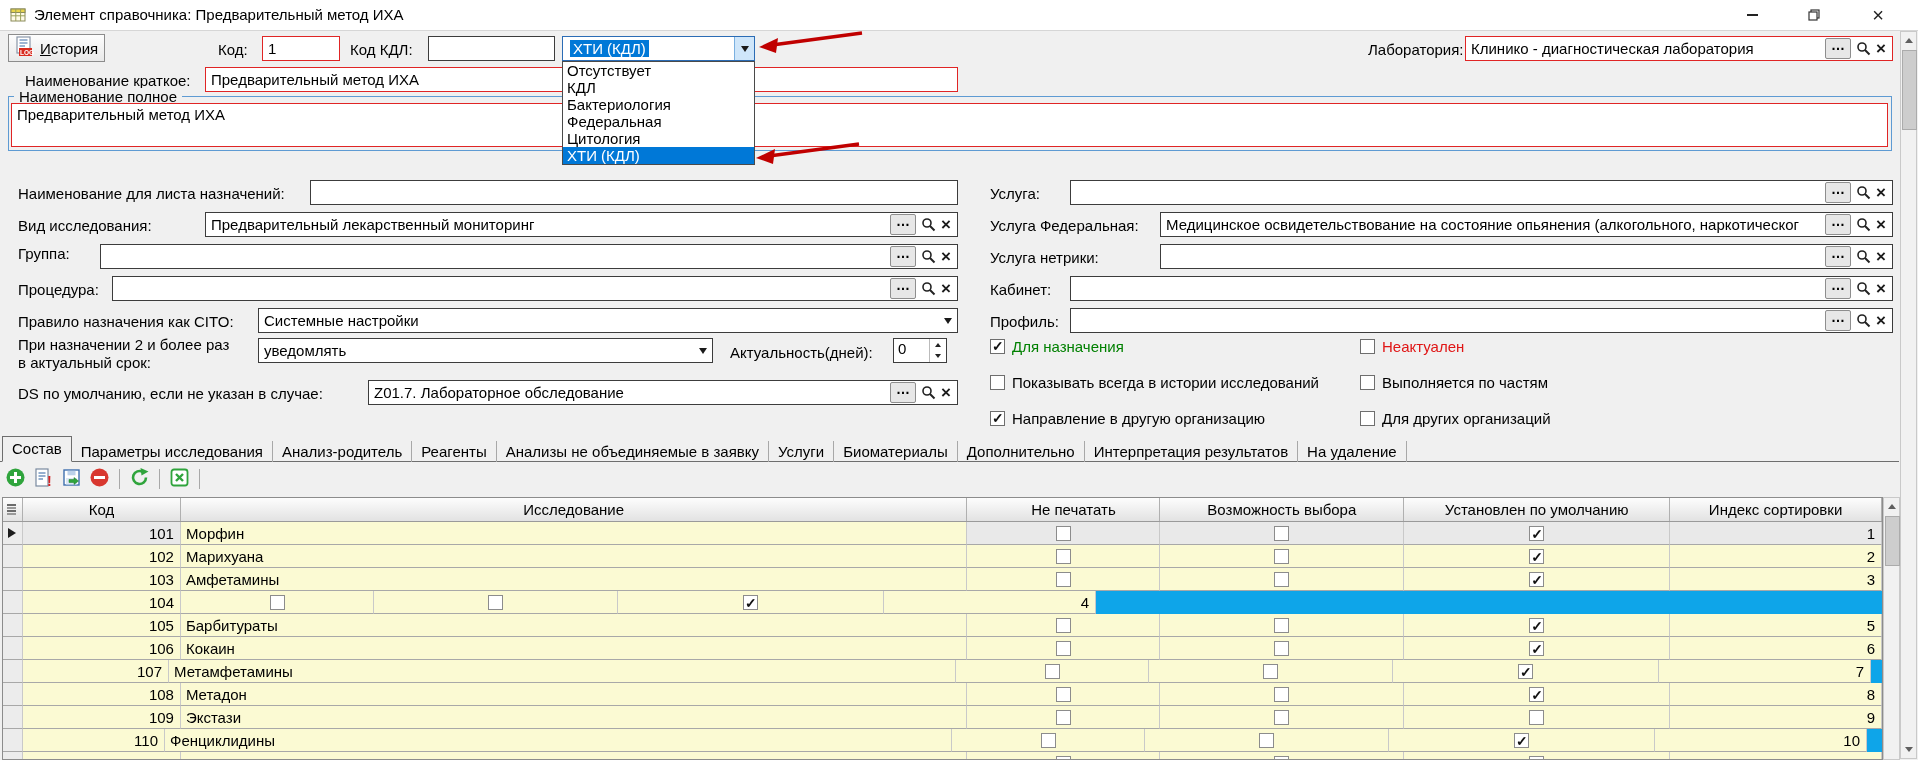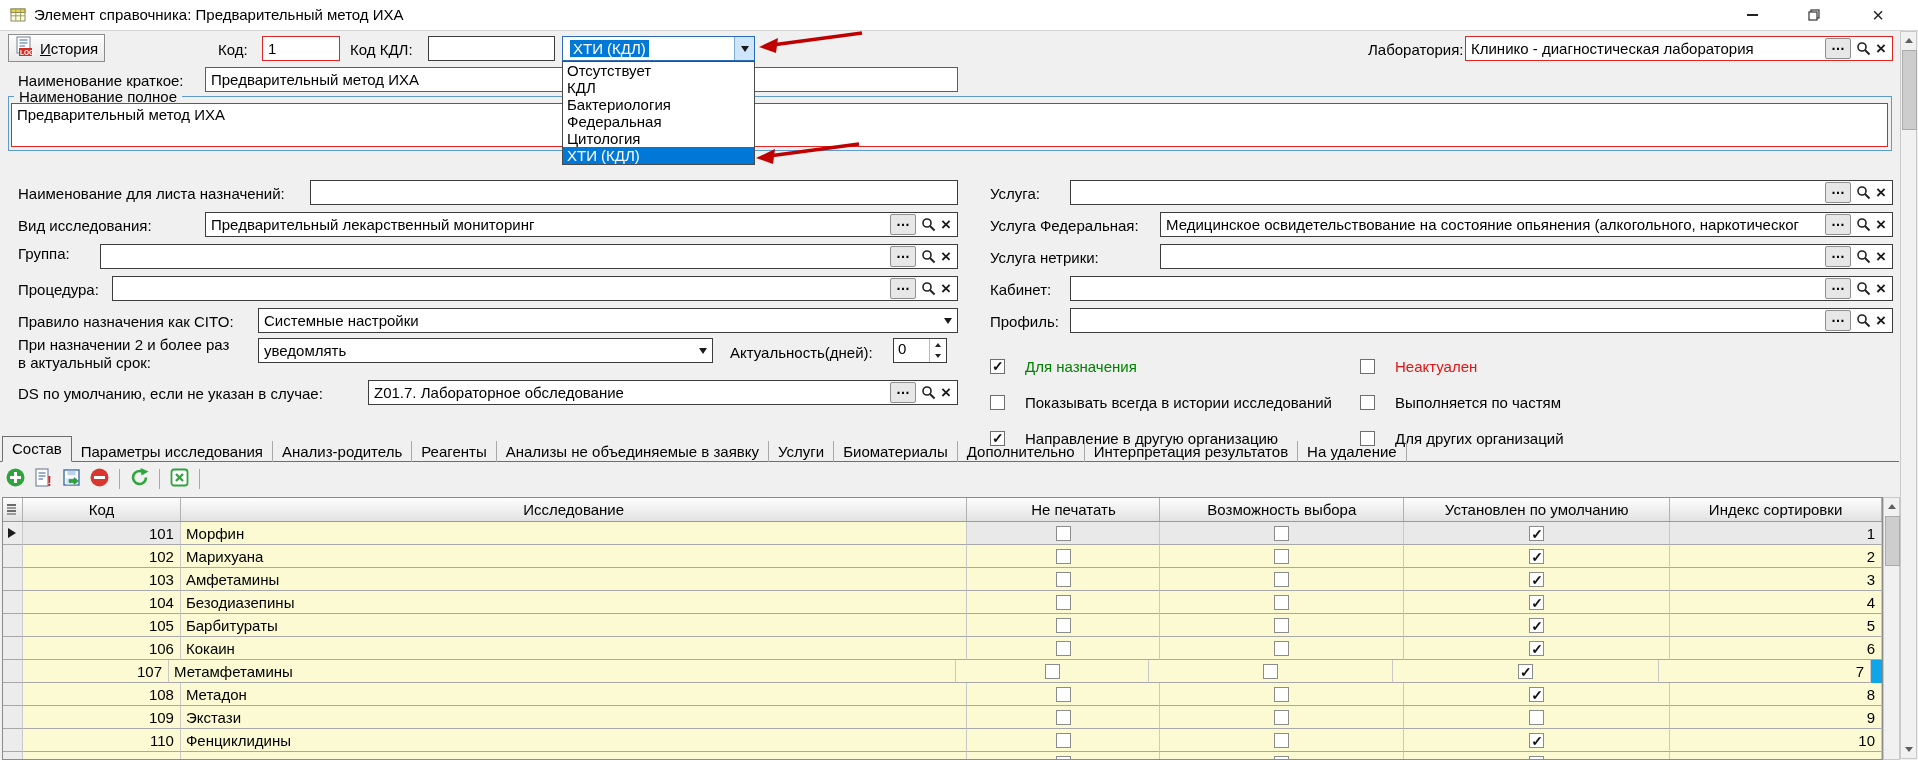--- a/index.html
+++ b/index.html
@@ -178,7 +178,7 @@
       </span>
     </div>
 
-  <span class="flabel" style="left:18px;top:72px">Наименование краткое:</span>
+  <span class="flabel" style="left:25px;top:72px">Наименование краткое:</span>
   <div class="fld req" style="left:205px;top:67px;width:753px">
       <span class="txt">Предварительный метод ИХА</span>
     </div>

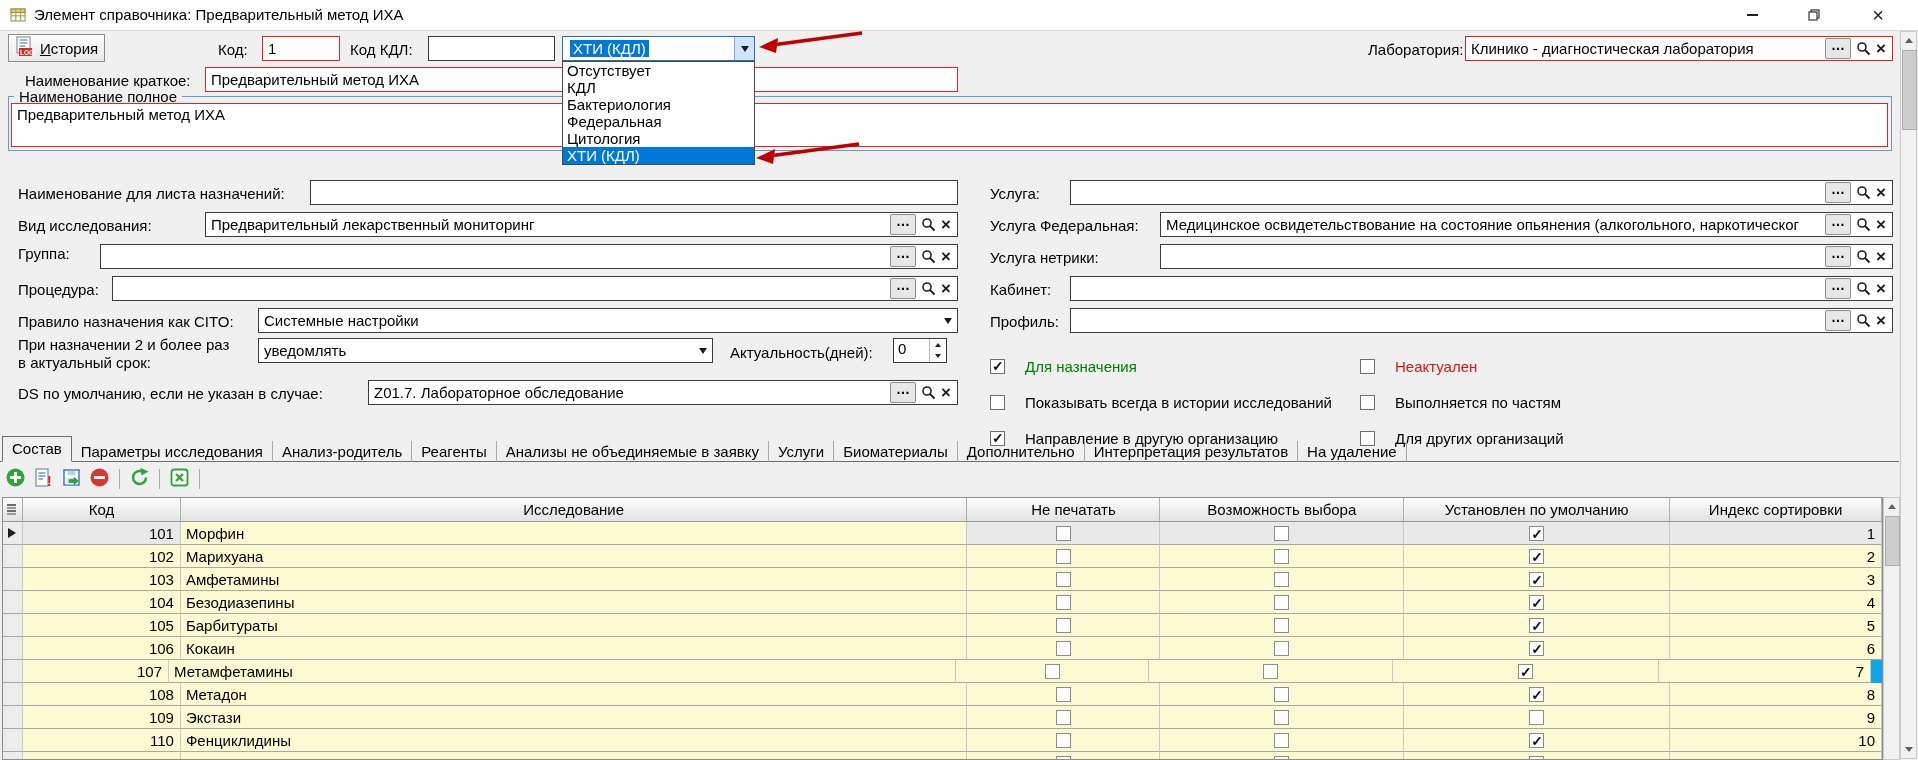--- a/index.html
+++ b/index.html
@@ -45,7 +45,7 @@
   .su::before{content:"";border:3.5px solid transparent;border-bottom:4.5px solid #222;margin-bottom:2px;}
   .sd::before{content:"";border:3.5px solid transparent;border-top:4.5px solid #222;margin-top:2px;}
   
-  .fcheck{position:absolute;display:flex;align-items:center;gap:20px;margin-top:20px;}
+  .fcheck{position:absolute;display:flex;align-items:center;gap:7px;}
   .cbox{width:15px;height:15px;background:#fff;border:1px solid #6e6e6e;box-sizing:border-box;position:relative;}
   .cbox.on::before{content:"✓";position:absolute;left:1px;top:-2px;font-size:14px;font-weight:bold;color:#111;}
   

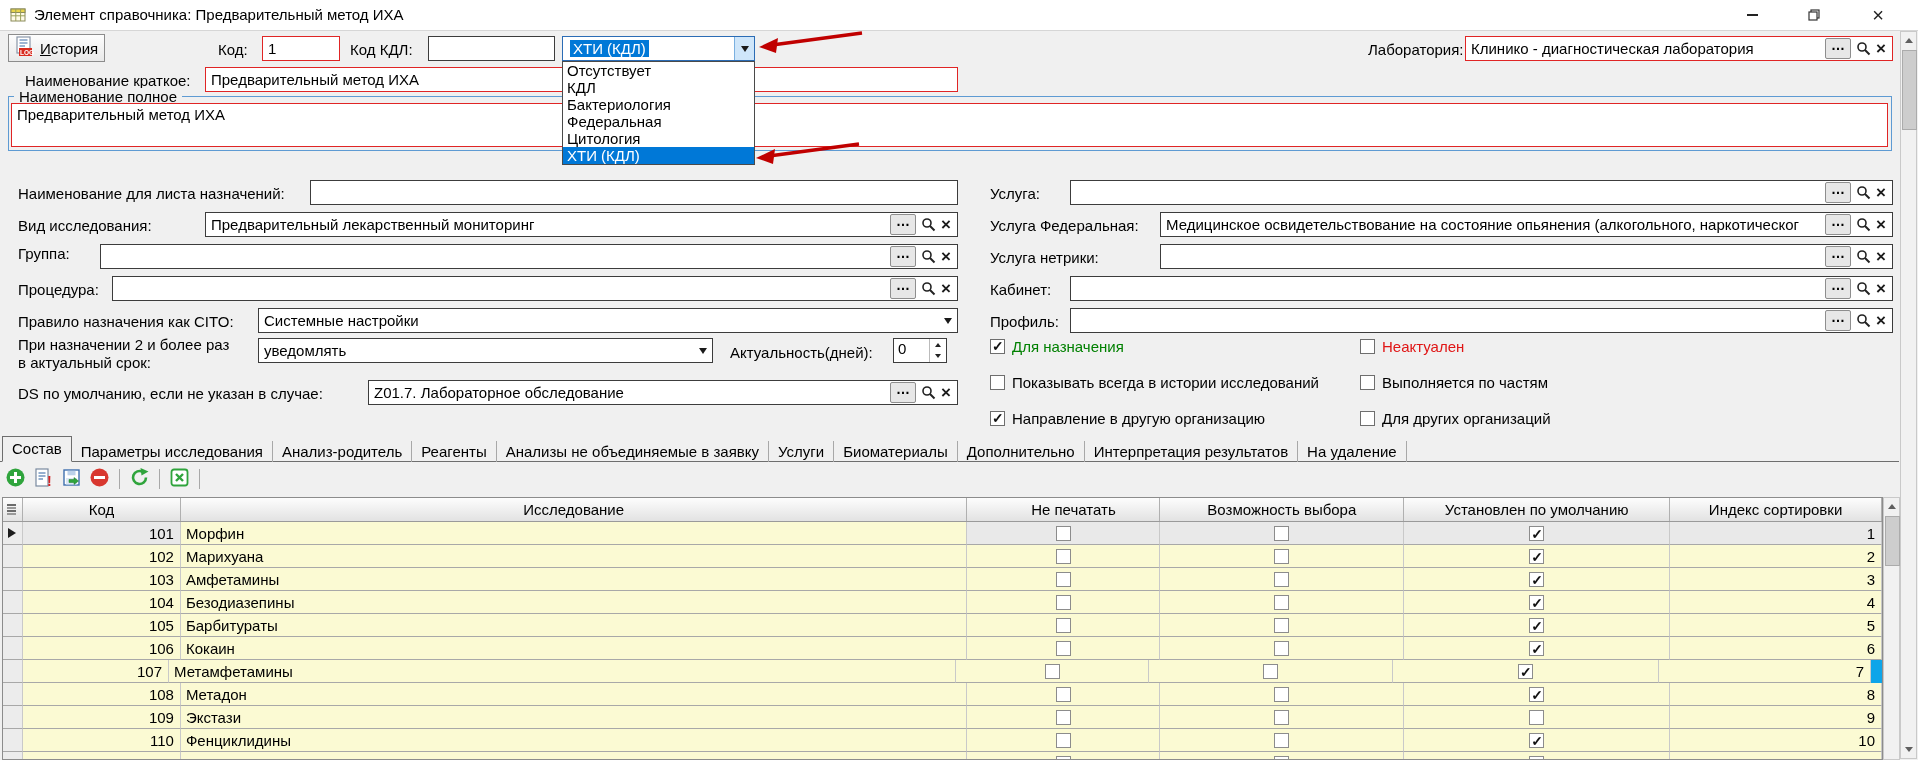--- a/index.html
+++ b/index.html
@@ -478,7 +478,6 @@
         <div class="grow">
           <div class="gc ind" style="width: 20px;"></div>
           <div class="gc code" style="width: 158px;">104</div>
-          <div class="gc name" style="width: 787px;">Безодиазепины</div>
           <div class="gc cbc" style="width: 193px;">
             <span class="gcb"></span>
           </div>

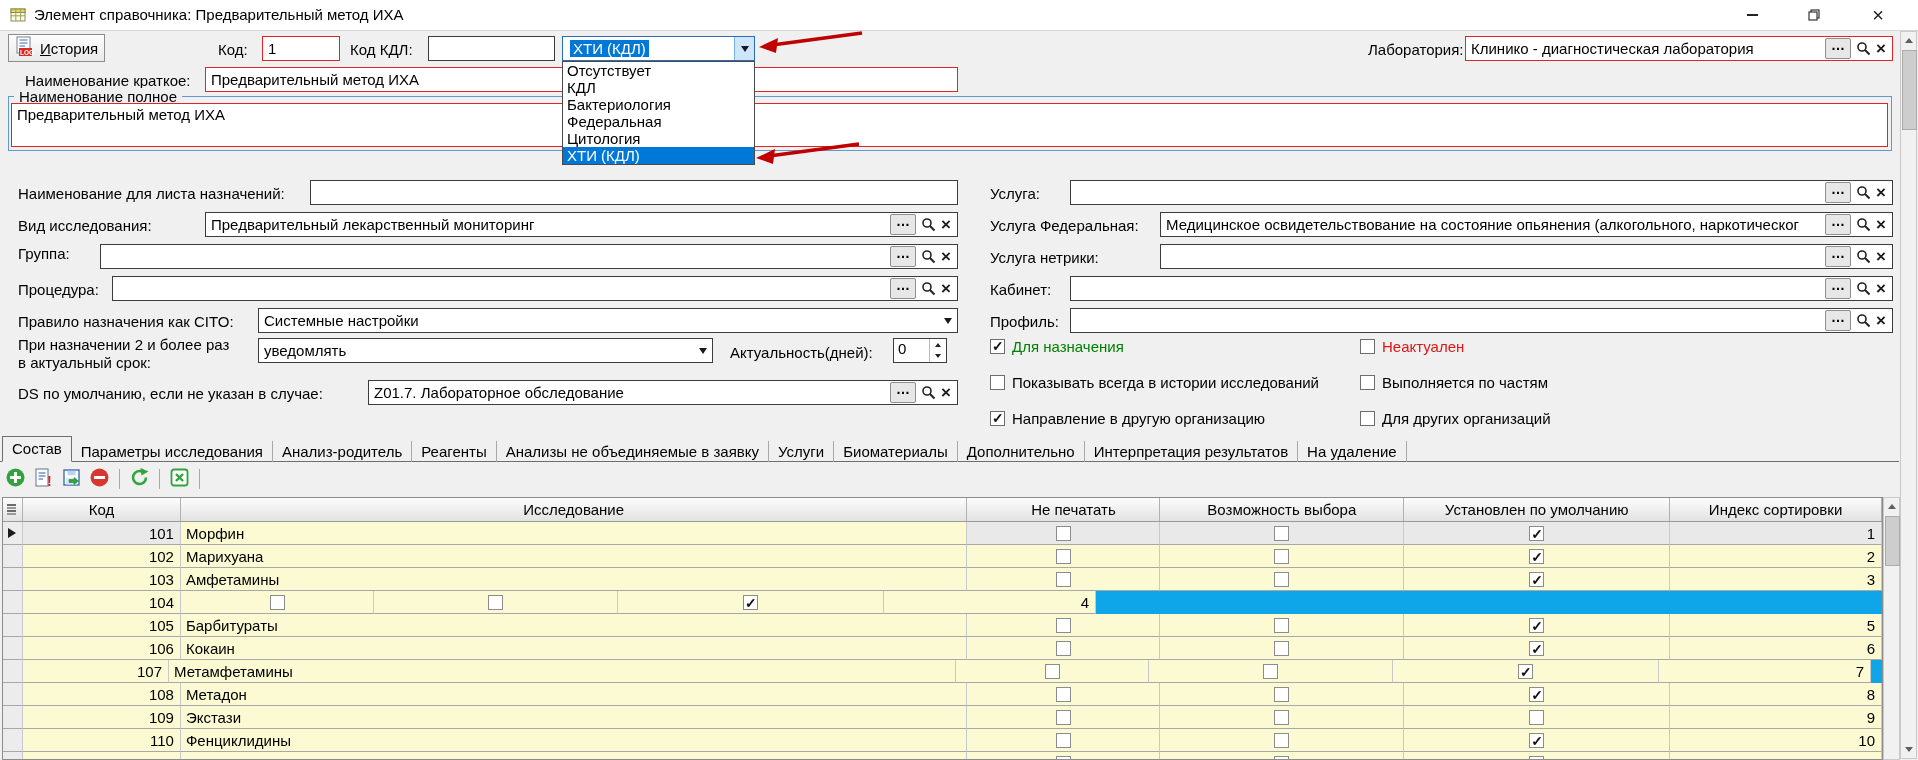--- a/index.html
+++ b/index.html
@@ -566,7 +566,7 @@
         </div>
         <div class="grow">
           <div class="gc ind" style="width: 20px;"></div>
-          <div class="gc code" style="width: 158px;">110</div>
+          <div class="gc code" style="width: 142px;">110</div>
           <div class="gc name" style="width: 787px;">Фенциклидины</div>
           <div class="gc cbc" style="width: 193px;">
             <span class="gcb"></span>

